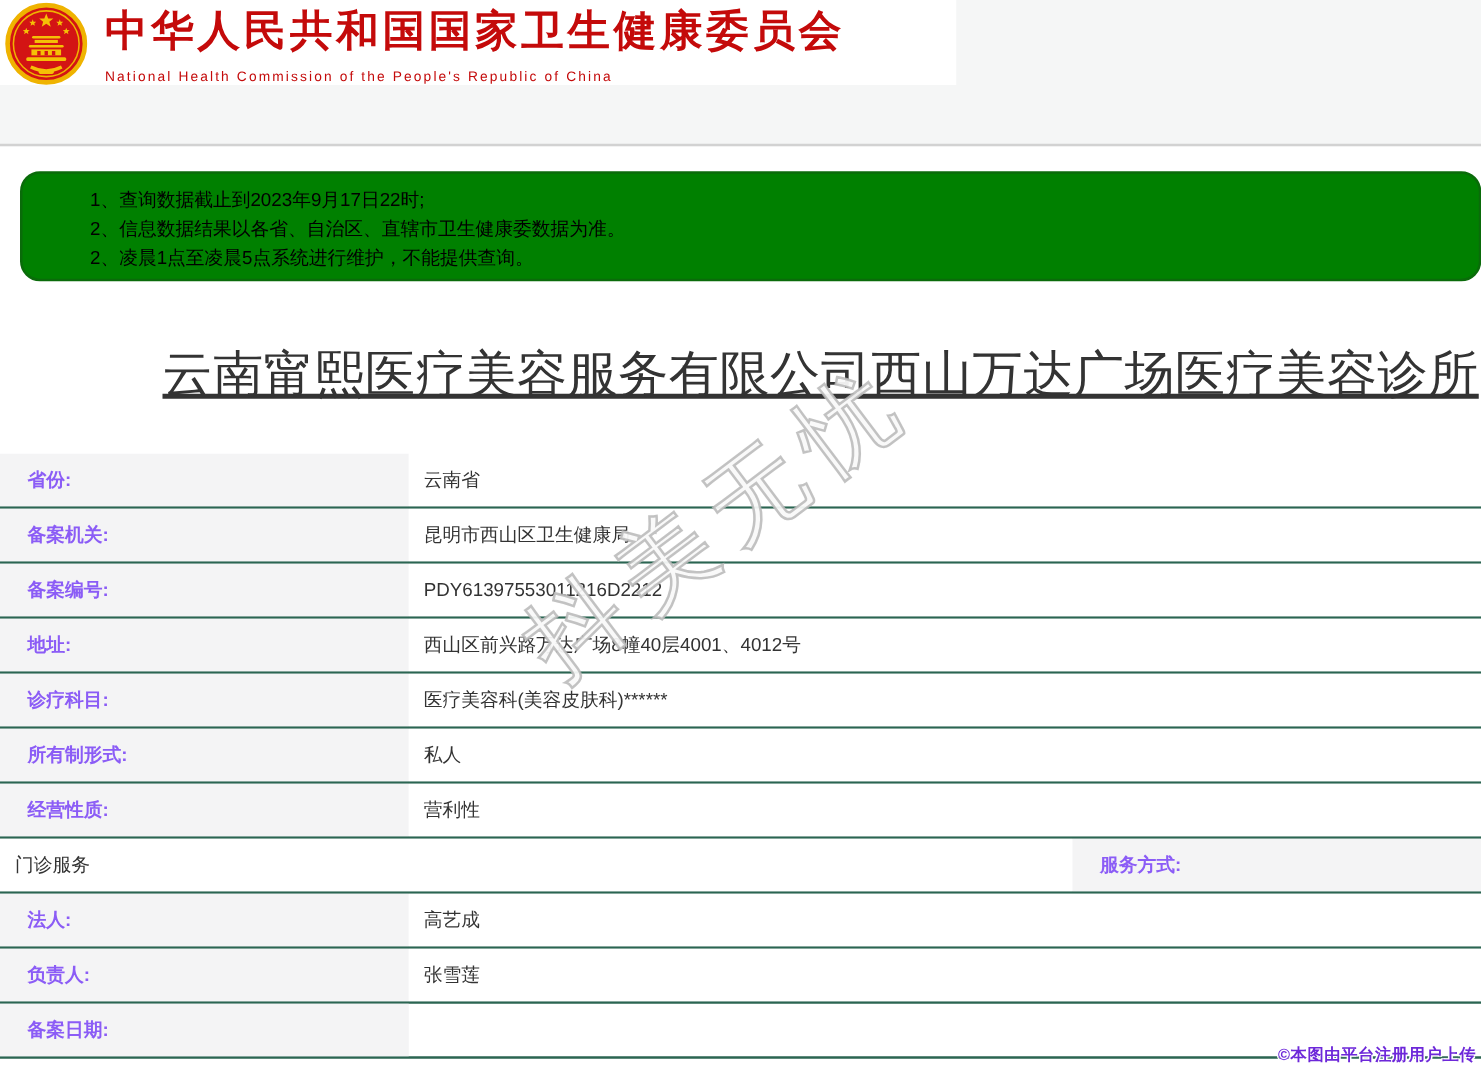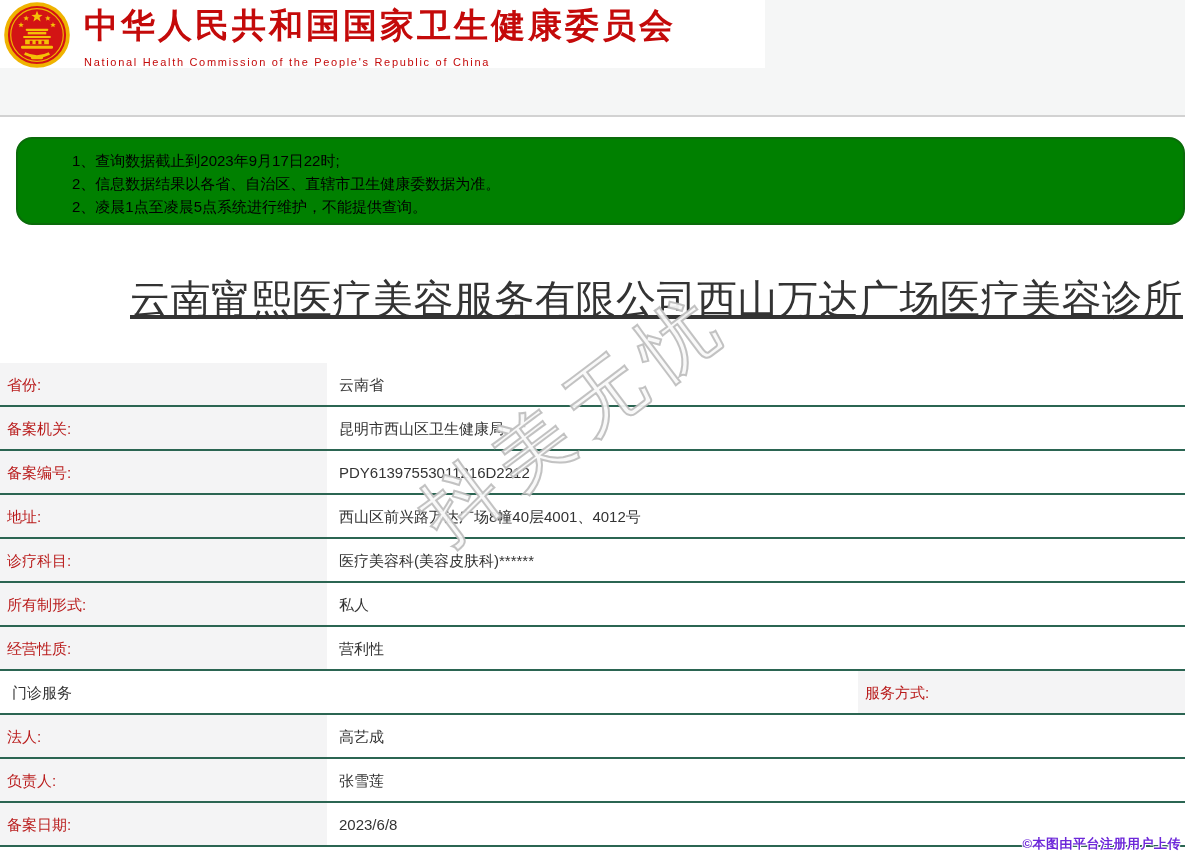--- a/index.html
+++ b/index.html
@@ -36,7 +36,7 @@
   .records{position:absolute;left:0;top:363px;width:1185px;}
   .row{display:flex;height:44px;border-bottom:2px solid var(--table-border);width:1185px;}
   .cell{line-height:44px;font-size:15px;overflow:hidden;white-space:nowrap;}
-  .label-cell{width:327px;background:var(--label-bg);padding-left:7px;font-weight:normal;color:#b91c1c;}
+  .label-cell{width:327px;background:var(--label-bg);padding-left:22px;font-weight:bold;color:#8b5cf6;}
   .value-cell{flex:1;background:#fff;padding-left:12px;color:#333;}
   
   .wm-diagonal{

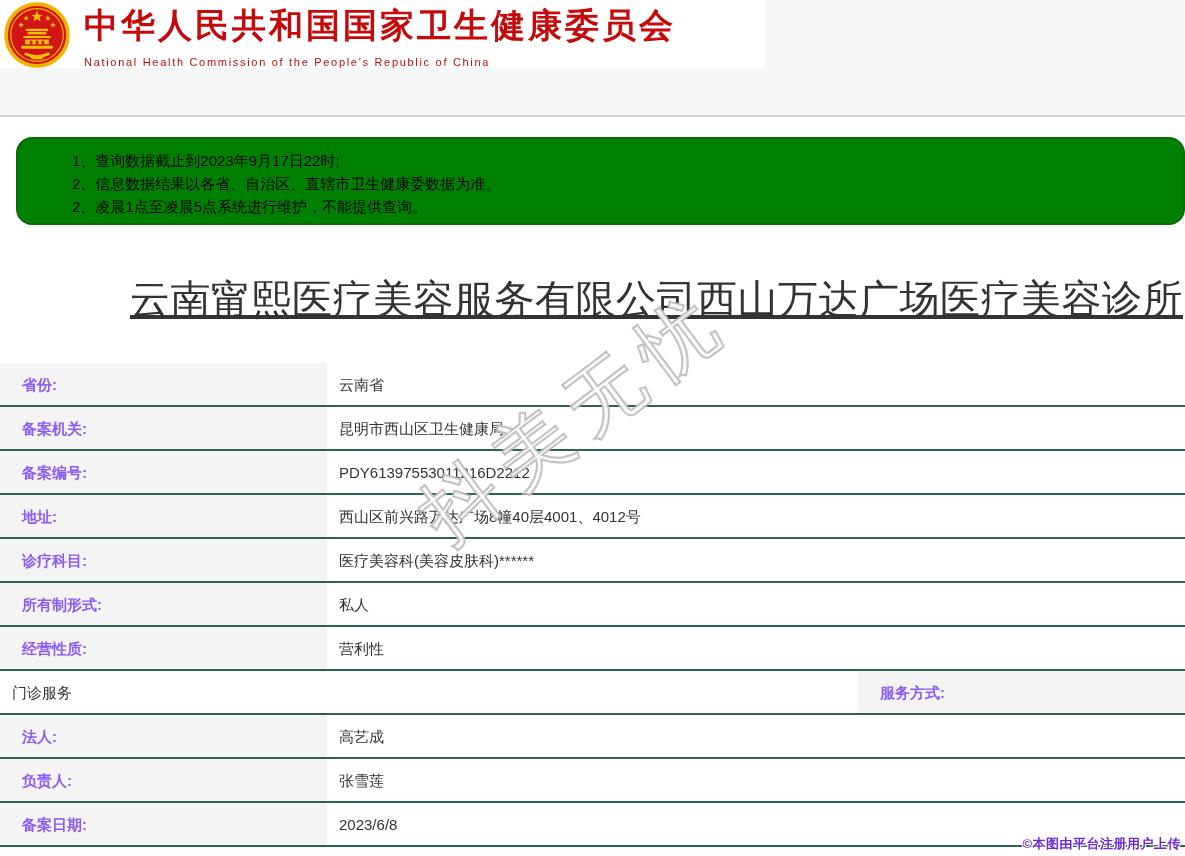--- a/index.html
+++ b/index.html
@@ -134,7 +134,6 @@
   </div>
   <div class="row">
     <div class="cell label-cell">备案日期:</div>
-    <div class="cell value-cell">2023/6/8</div>
   </div>
 </div>
 

